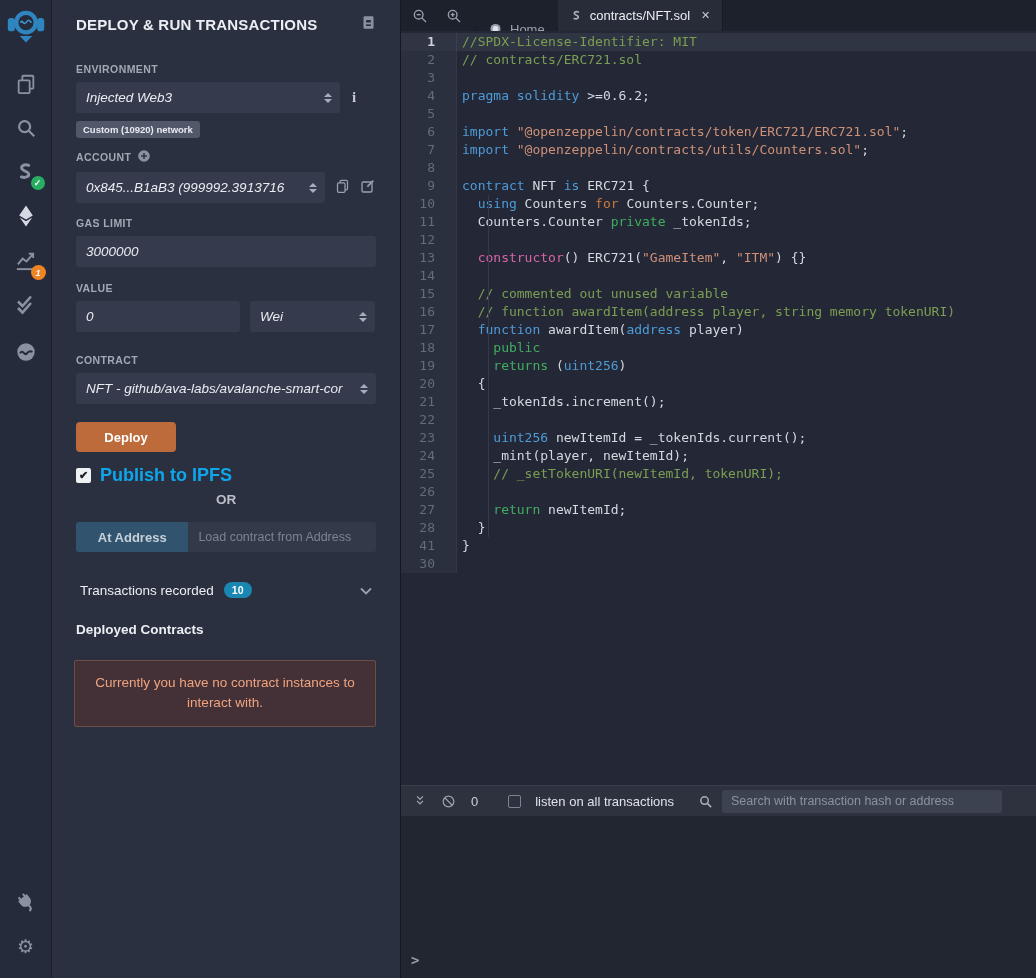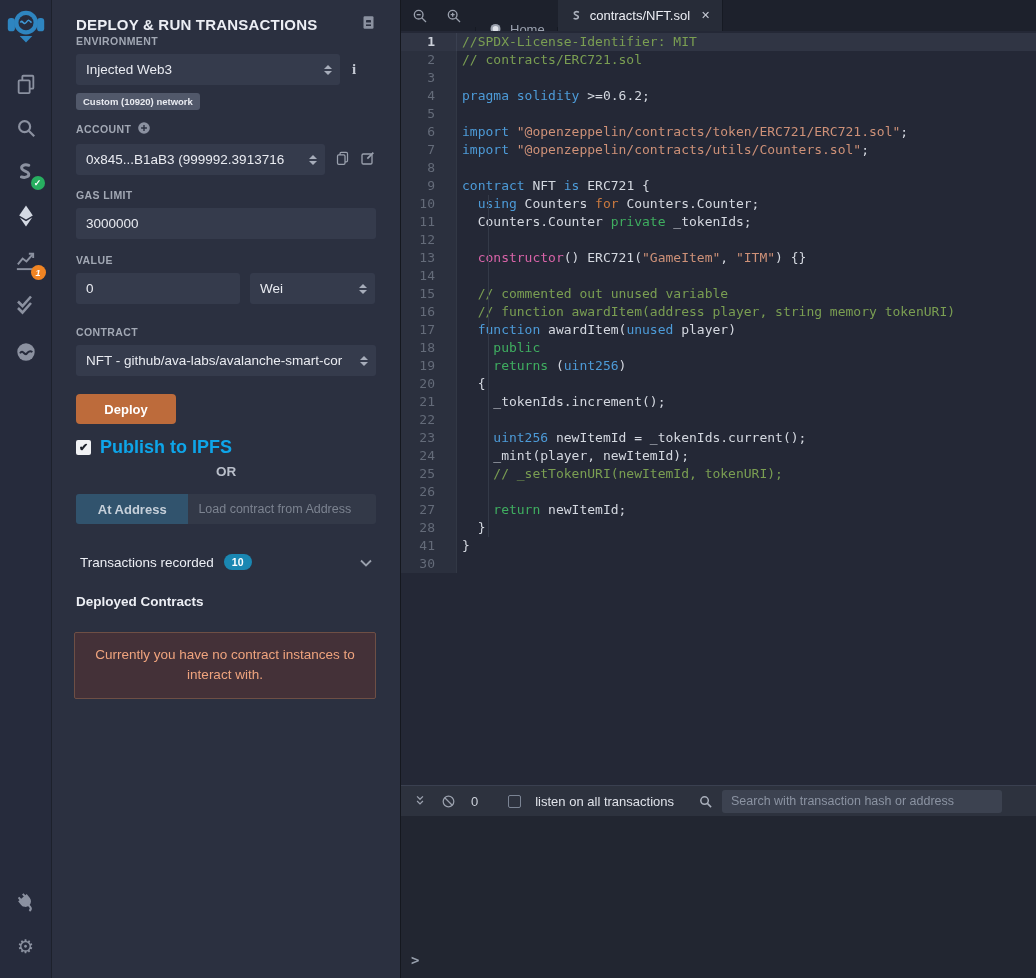--- a/index.html
+++ b/index.html
@@ -206,7 +206,7 @@
       </span>
     </div>
 
-    <div class="lbl" style="">ENVIRONMENT</div>
+    <div class="lbl" style="margin-top:28px">ENVIRONMENT</div>
     <div class="env-row" style="margin-top:0">
       <div class="sel">
         <span class="sel-text">Injected Web3</span>

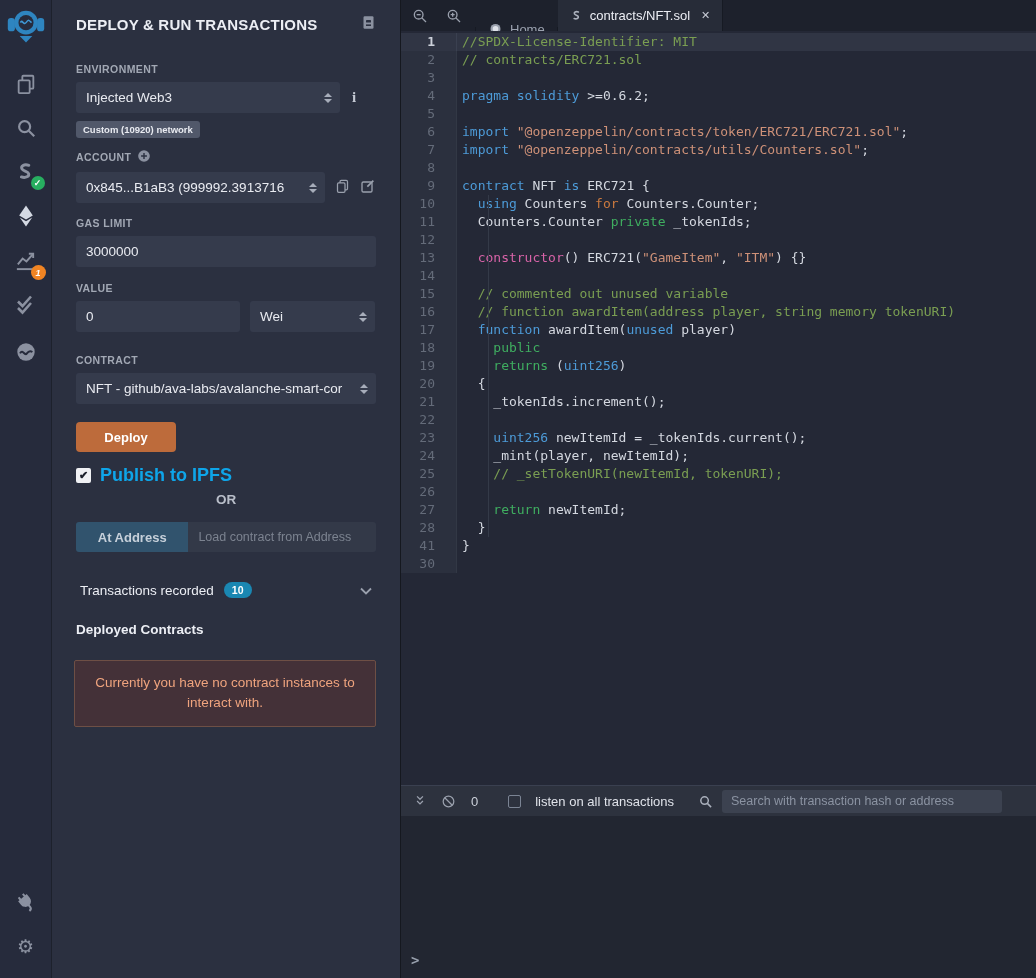--- a/index.html
+++ b/index.html
@@ -30,7 +30,7 @@
     display:flex; align-items:center; gap:6px; }
   .sel, .inp { background:#353b4c; border:none; border-radius:3px; height:31px; color:#e9ebf1;
     font-size:13.5px; font-family:"Liberation Sans",sans-serif; display:flex; align-items:center;
-    padding:0 10px; position:relative; }
+    padding:0 10px; position:relative;font-style:italic; }
   .sel { cursor:pointer; }
   .sel .sel-text { white-space:nowrap; overflow:hidden; flex:1; }
   .caret-ud { position:absolute; right:8px; top:50%; transform:translateY(-50%);

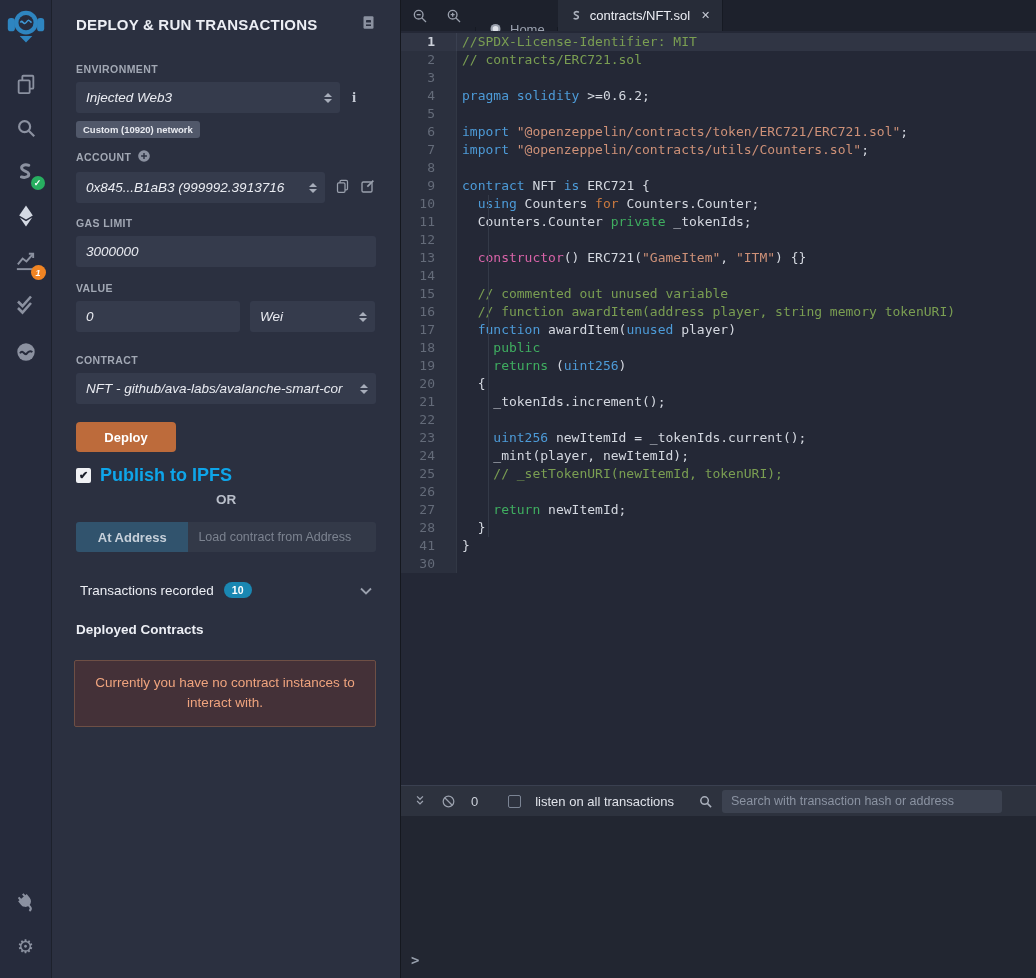--- a/index.html
+++ b/index.html
@@ -363,7 +363,7 @@
           <div class="code-line"><span class="ln">14</span><span class="cd"></span></div>
           <div class="code-line"><span class="ln">15</span><span class="cd"><span class="tok-t">  </span><span class="tok-c">// commented out unused variable</span></span></div>
           <div class="code-line"><span class="ln">16</span><span class="cd"><span class="tok-t">  </span><span class="tok-c">// function awardItem(address player, string memory tokenURI)</span></span></div>
-          <div class="code-line"><span class="ln">17</span><span class="cd"><span class="tok-t">  </span><span class="tok-k">function</span><span class="tok-t"> awardItem(</span><span class="tok-k">unused</span><span class="tok-t"> player)</span></span></div>
+          <div class="code-line"><span class="ln">17</span><span class="cd"><span class="tok-t">  </span><span class="tok-k">function</span><span class="tok-t"> awardItem(</span><span class="tok-k">address</span><span class="tok-t"> player)</span></span></div>
           <div class="code-line"><span class="ln">18</span><span class="cd"><span class="tok-t">    </span><span class="tok-g">public</span></span></div>
           <div class="code-line"><span class="ln">19</span><span class="cd"><span class="tok-t">    </span><span class="tok-g">returns</span><span class="tok-t"> (</span><span class="tok-k">uint256</span><span class="tok-t">)</span></span></div>
           <div class="code-line"><span class="ln">20</span><span class="cd"><span class="tok-t">  {</span></span></div>

